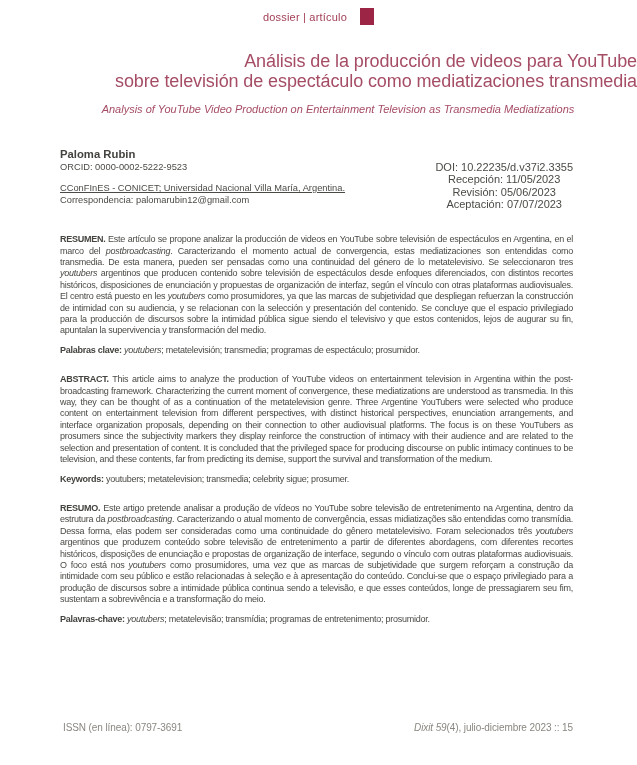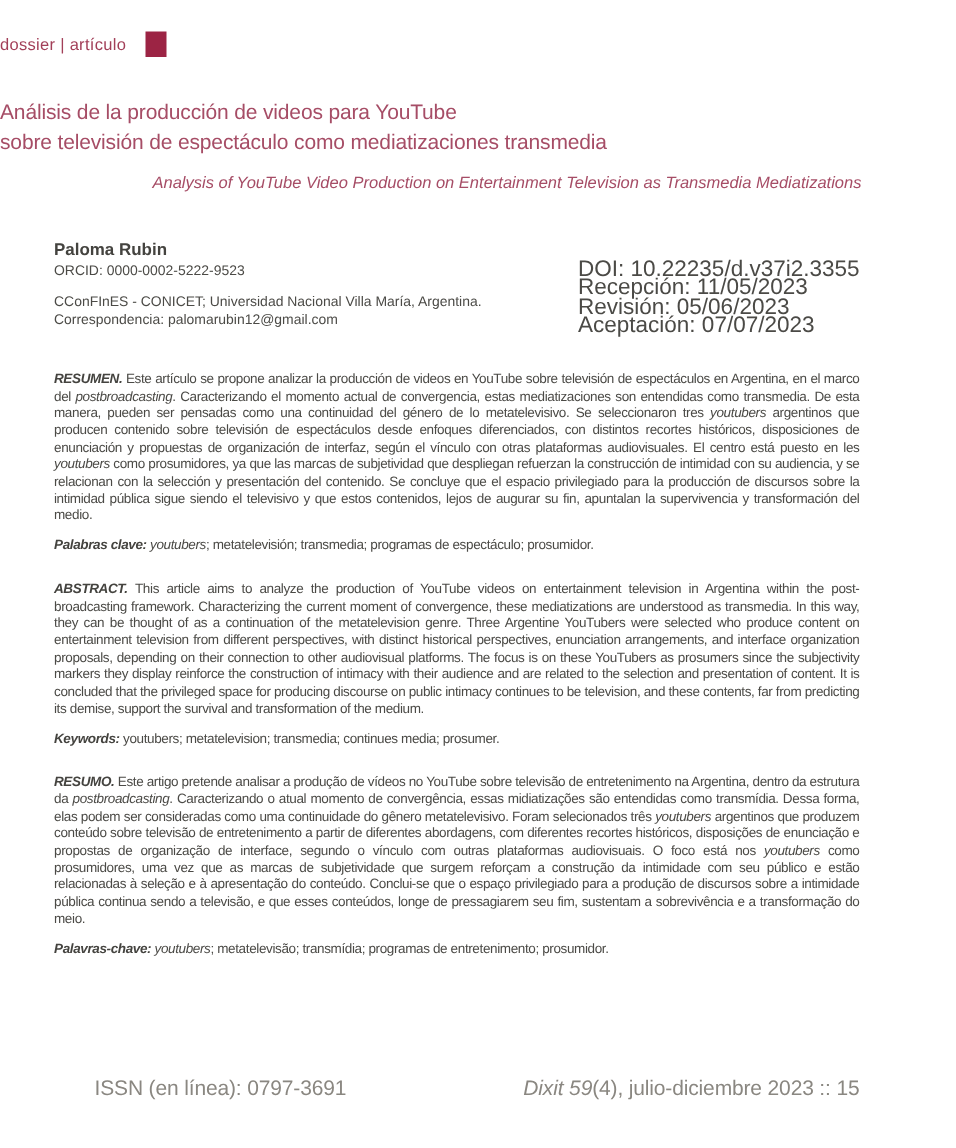--- a/index.html
+++ b/index.html
@@ -22,8 +22,8 @@
   }
   
   .kicker-row{
-    display:flex;align-items:center;justify-content:flex-start;
-    padding-top:21px;
+    display:flex;align-items:center;justify-content:center;
+    padding-top:8px;
   }
   .kicker{
     font-size:11px;

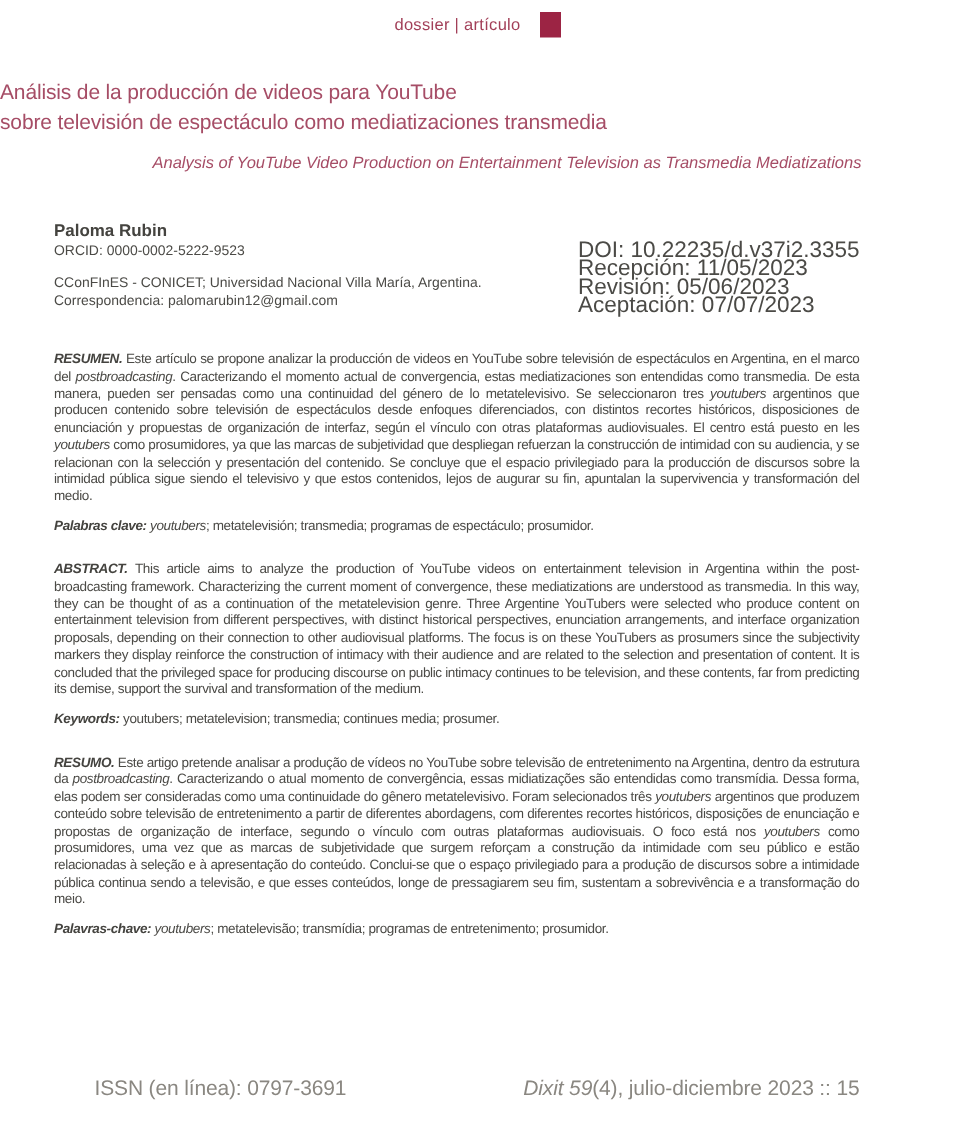--- a/index.html
+++ b/index.html
@@ -39,9 +39,9 @@
   
   .title-es{
     margin-top:26px;
-    text-align:left;
+    text-align:right;
     font-weight:400;
-    font-size:14px;
+    font-size:18px;
     line-height:20px;
     letter-spacing:-0.1px;
     color:var(--accent-heading);

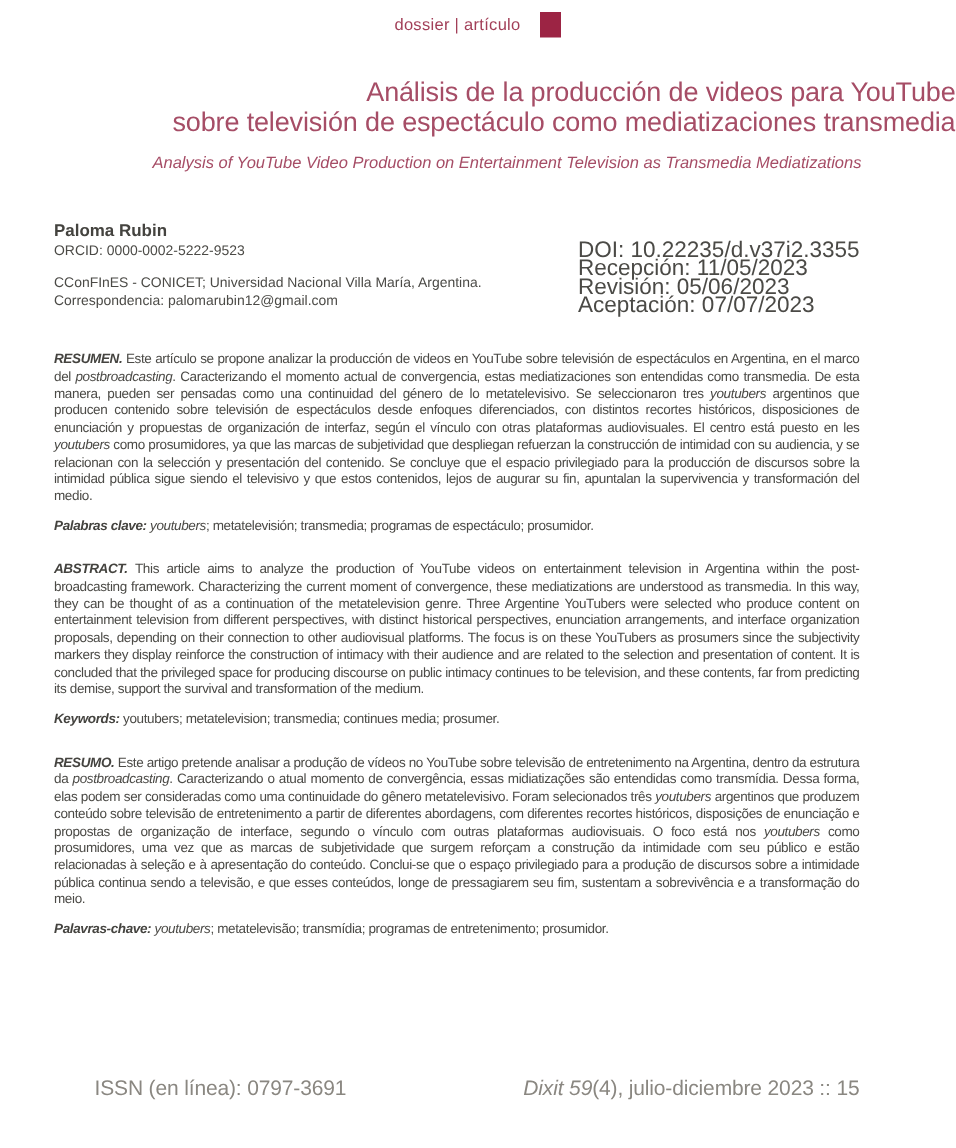--- a/index.html
+++ b/index.html
@@ -60,7 +60,7 @@
   .subtitle-pt{margin-top:15px;}
   .subtitle .tline{display:block;}
   
-  .content{padding-left:36px;padding-right:64px;}
+  .content{padding-left:36px;padding-right:64px;margin-left:24px;}
   
   .byline{
     margin-top:30px;

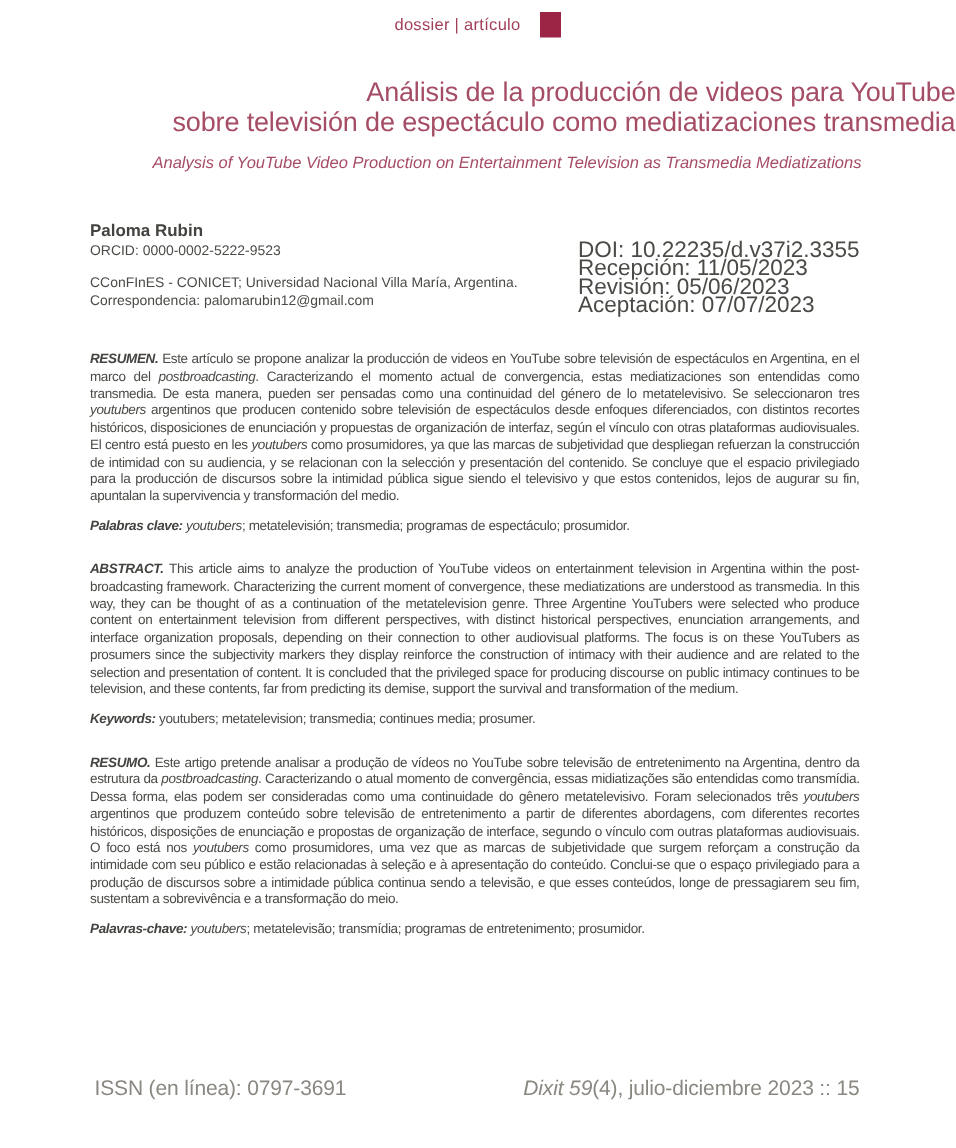--- a/index.html
+++ b/index.html
@@ -70,8 +70,8 @@
   .author-name{font-size:11.3px;font-weight:700;line-height:14px;color:#44433f;}
   .author-affil{margin-top:9px;}
   .byline-right{
-    text-align:left;
-    font-size:15px;line-height:12.3px;
+    text-align:center;
+    font-size:11px;line-height:12.3px;
     margin-top:14px;
   }
   

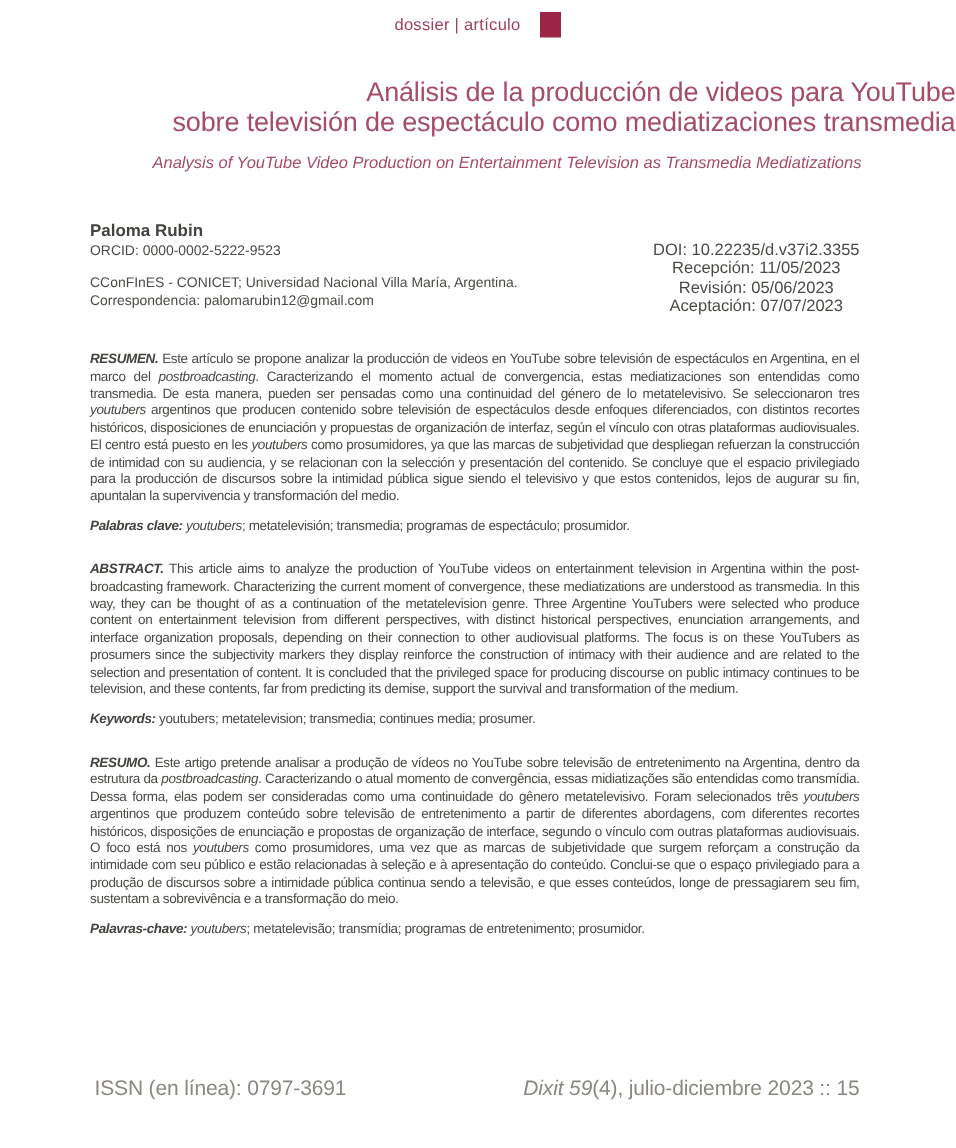--- a/index.html
+++ b/index.html
@@ -68,7 +68,7 @@
   }
   .byline-left{font-size:9.3px;line-height:12px;}
   .author-name{font-size:11.3px;font-weight:700;line-height:14px;color:#44433f;}
-  .author-affil{margin-top:9px;}
+  .author-affil{margin-top:9px;text-decoration:underline;}
   .byline-right{
     text-align:center;
     font-size:11px;line-height:12.3px;

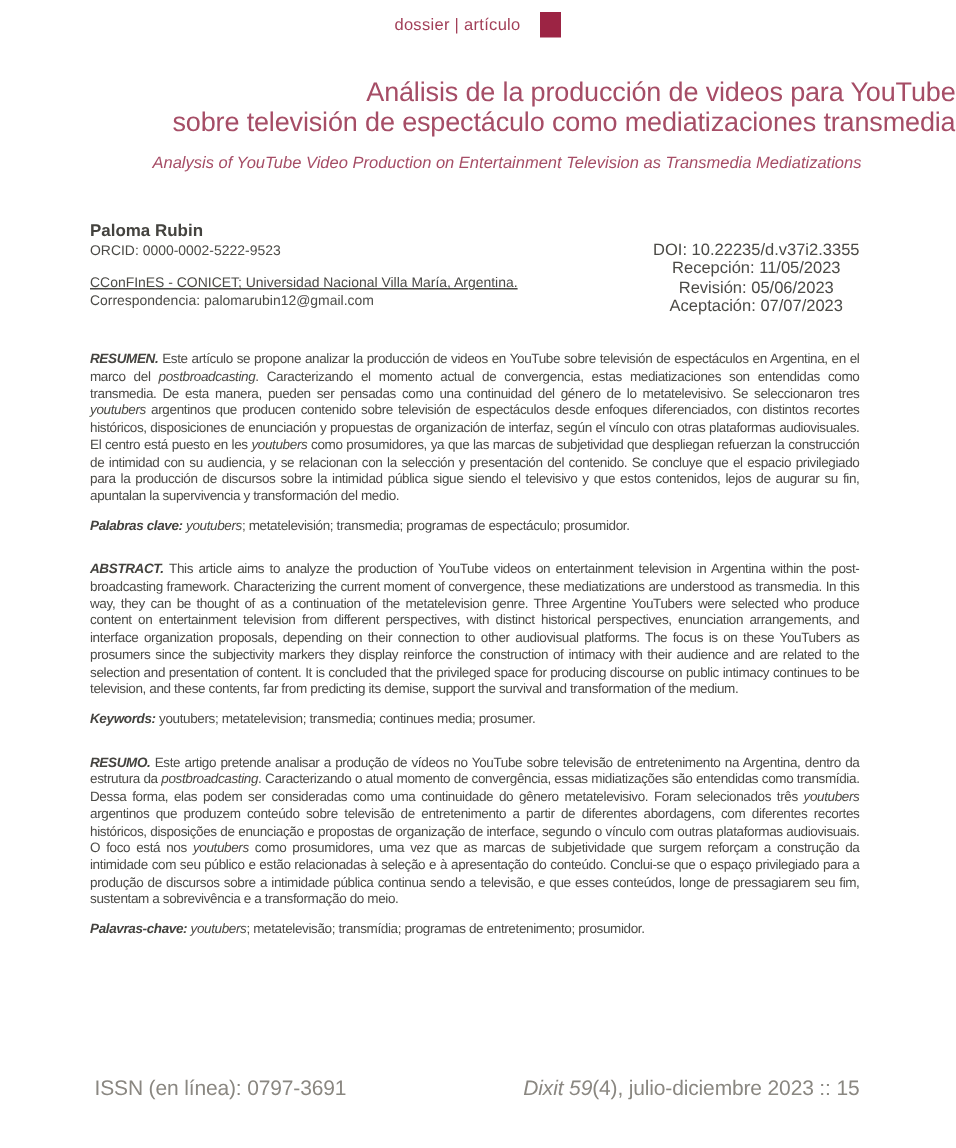--- a/index.html
+++ b/index.html
@@ -90,7 +90,7 @@
     line-height:11.4px;
     letter-spacing:-0.25px;
   }
-  .abs b,.kw b{font-weight:700;color:#44433f;font-style:italic;}
+  .abs b,.kw b{font-weight:700;color:#44433f;}
   
   .footer{
     position:absolute;

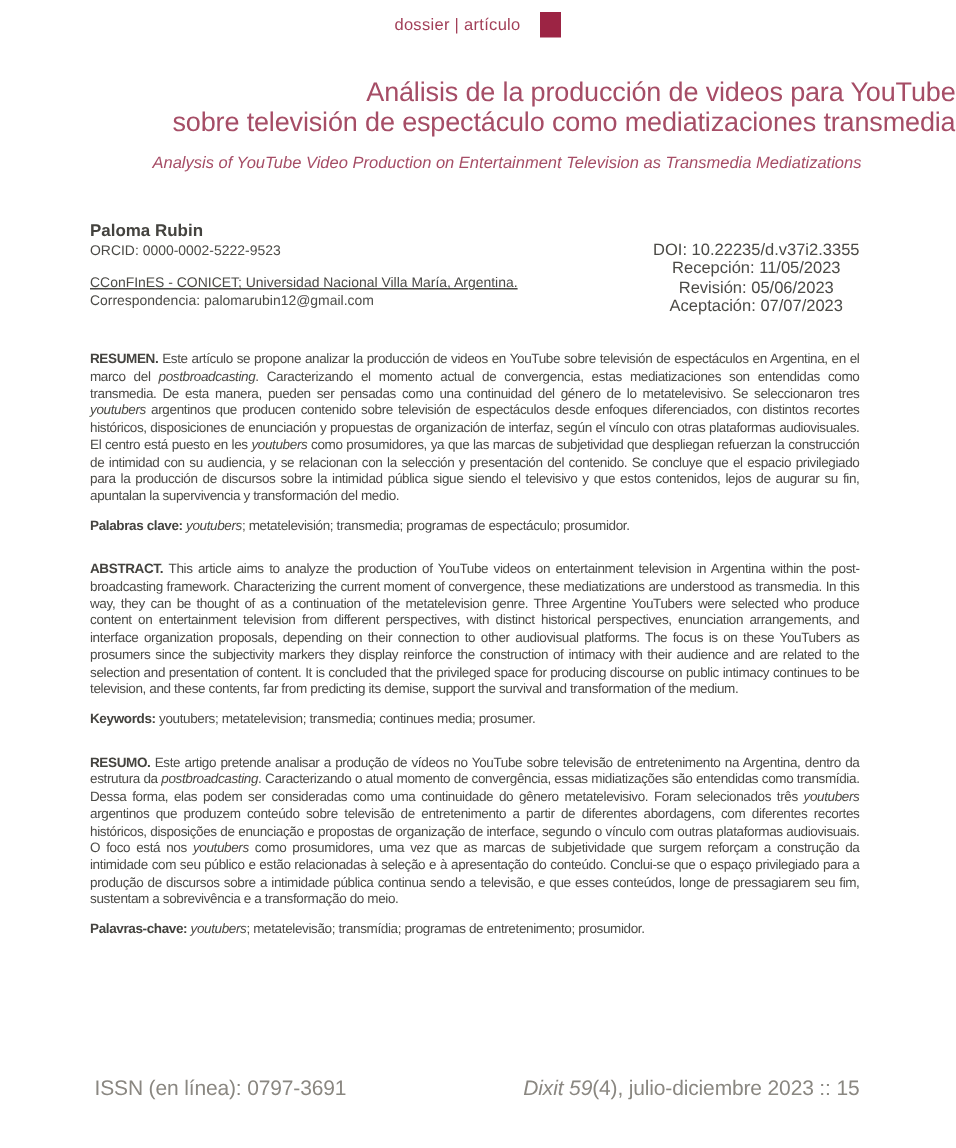--- a/index.html
+++ b/index.html
@@ -142,7 +142,7 @@
     <p class="kw"><b>Palabras clave: </b><span style="font-style: italic;">youtubers</span><span>; metatelevisión; transmedia; programas de espectáculo; prosumidor.</span></p>
 
     <p class="abs abs-next"><b>ABSTRACT. </b><span>This article aims to analyze the production of YouTube videos on entertainment television in Argentina within the post-broadcasting framework. Characterizing the current moment of convergence, these mediatizations are understood as transmedia. In this way, they can be thought of as a continuation of the metatelevision genre. Three Argentine YouTubers were selected who produce content on entertainment television from different perspectives, with distinct historical perspectives, enunciation arrangements, and interface organization proposals, depending on their connection to other audiovisual platforms. The focus is on these YouTubers as prosumers since the subjectivity markers they display reinforce the construction of intimacy with their audience and are related to the selection and presentation of content. It is concluded that the privileged space for producing discourse on public intimacy continues to be television, and these contents, far from predicting its demise, support the survival and transformation of the medium.</span></p>
-    <p class="kw"><b>Keywords: </b><span>youtubers; metatelevision; transmedia; continues media; prosumer.</span></p>
+    <p class="kw"><b>Keywords: </b><span>youtubers; metatelevision; transmedia; celebrity sigue; prosumer.</span></p>
 
     <p class="abs abs-next"><b>RESUMO. </b><span>Este artigo pretende analisar a produção de vídeos no YouTube sobre televisão de entretenimento na Argentina, dentro da estrutura da </span><span style="font-style: italic;">postbroadcasting</span><span>. Caracterizando o atual momento de convergência, essas midiatizações são entendidas como transmídia. Dessa forma, elas podem ser consideradas como uma continuidade do gênero metatelevisivo. Foram selecionados três </span><span style="font-style: italic;">youtubers</span><span> argentinos que produzem conteúdo sobre televisão de entretenimento a partir de diferentes abordagens, com diferentes recortes históricos, disposições de enunciação e propostas de organização de interface, segundo o vínculo com outras plataformas audiovisuais. O foco está nos </span><span style="font-style: italic;">youtubers</span><span> como prosumidores, uma vez que as marcas de subjetividade que surgem reforçam a construção da intimidade com seu público e estão relacionadas à seleção e à apresentação do conteúdo. Conclui-se que o espaço privilegiado para a produção de discursos sobre a intimidade pública continua sendo a televisão, e que esses conteúdos, longe de pressagiarem seu fim, sustentam a sobrevivência e a transformação do meio.</span></p>
     <p class="kw"><b>Palavras-chave: </b><span style="font-style: italic;">youtubers</span><span>; metatelevisão; transmídia; programas de entretenimento; prosumidor.</span></p>

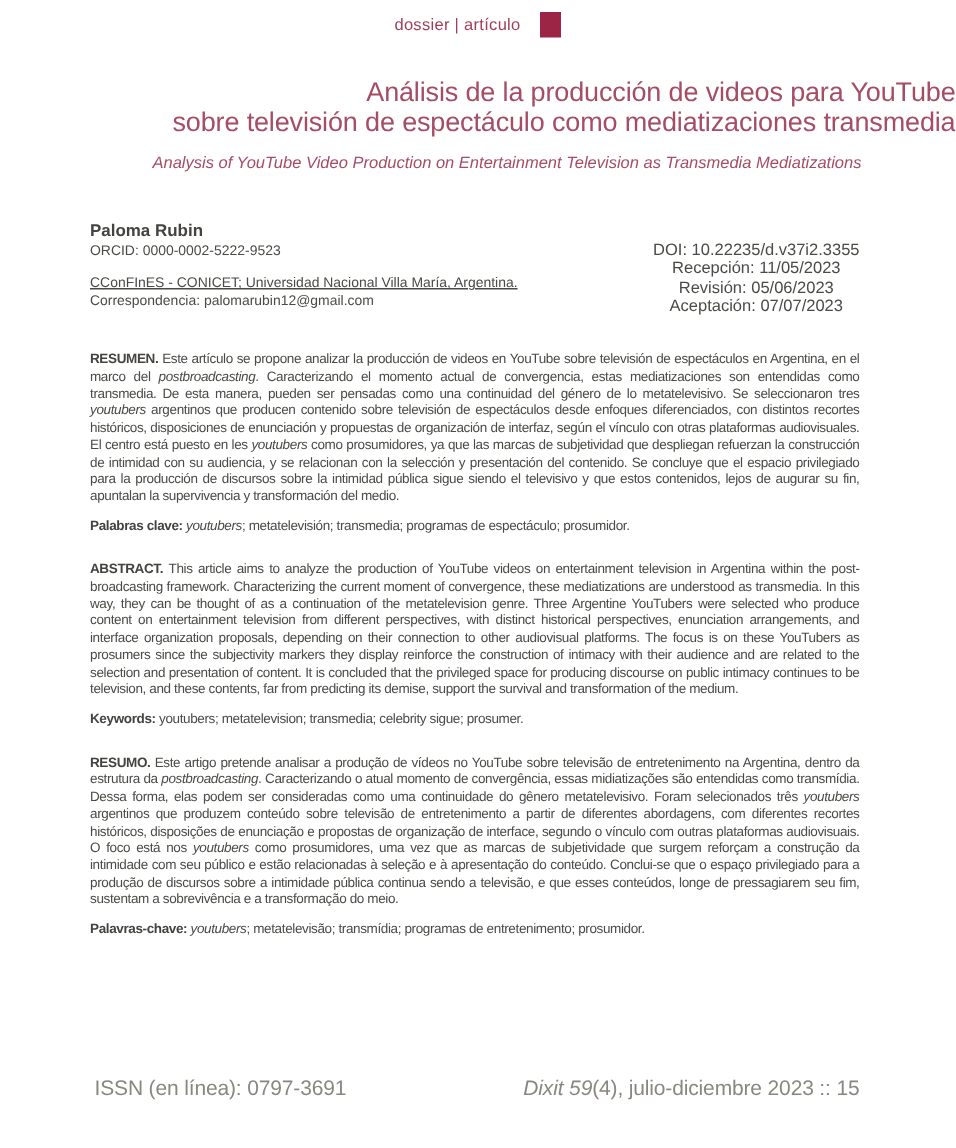--- a/index.html
+++ b/index.html
@@ -96,7 +96,7 @@
     position:absolute;
     left:63px;right:64px;bottom:32px;
     display:flex;justify-content:space-between;
-    font-size:14px;
+    font-size:10px;
     color:var(--footer-text);
     letter-spacing:-0.1px;
   }

